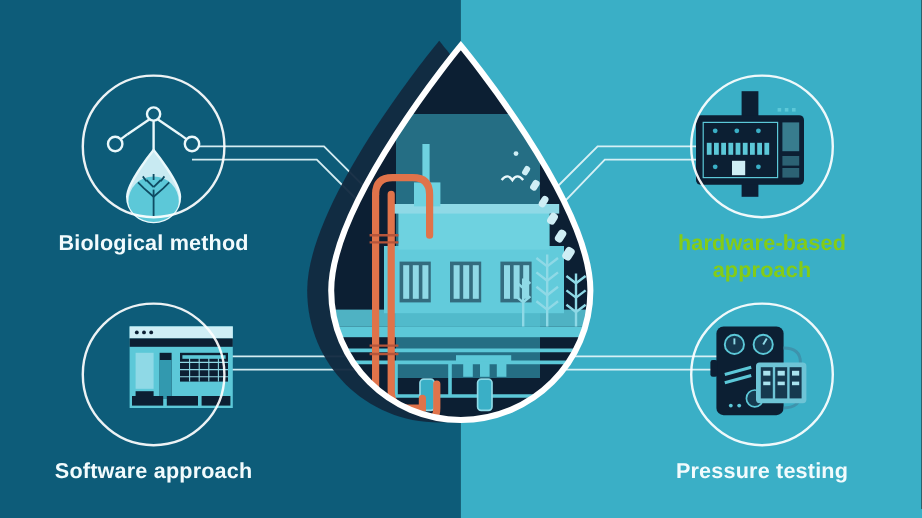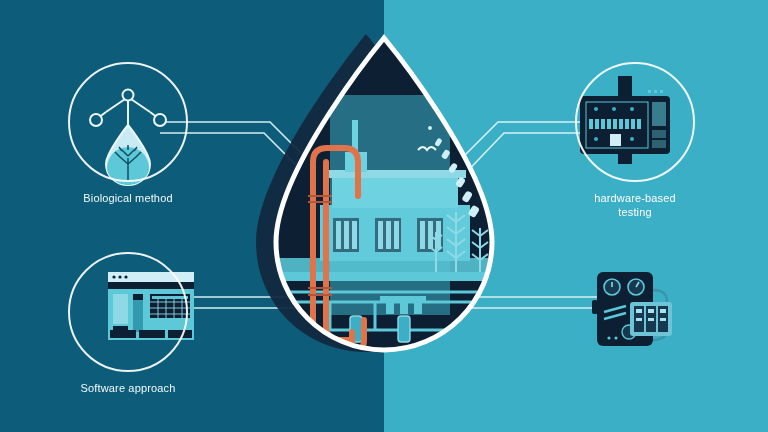--- a/index.html
+++ b/index.html
@@ -43,11 +43,11 @@
   }
   .node .label {
     margin-top: 9px;
-    font-size: 11px;
+    font-size: 18px;
     line-height: 1.28;
     letter-spacing: 0.15px;
     color: #f2fbfd;
-    font-weight: 400;
+    font-weight: 700;
   }
   #node-bio      { left: 38px;  top: 62px; }
   #node-software { left: 38px;  top: 252px; }

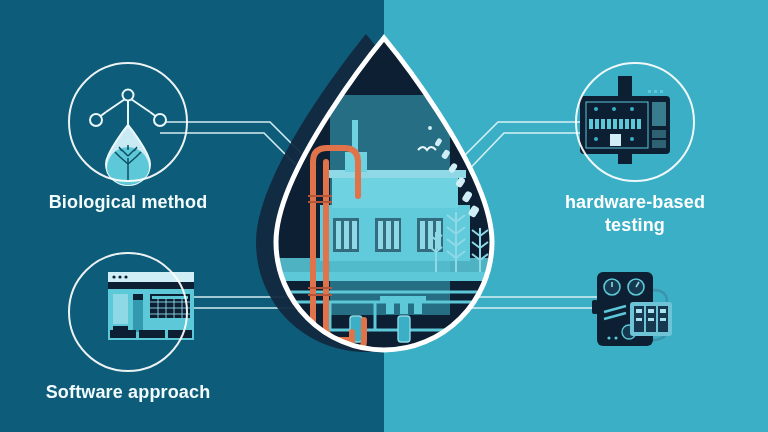--- a/index.html
+++ b/index.html
@@ -315,7 +315,7 @@
 
   <div class="node" id="node-hardware">
     <div class="circle"></div>
-    <div class="label" style="color: #ffffff;">
+    <div class="label" style="color: #84cc16;">
       <div>hardware-based</div>
       <div>testing</div>
     </div>

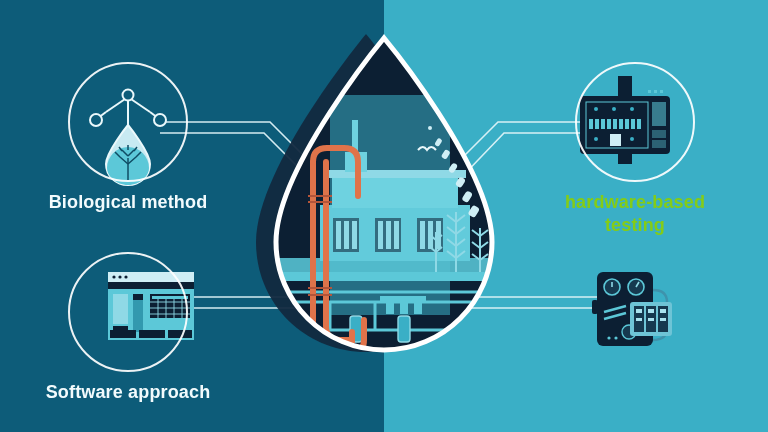--- a/index.html
+++ b/index.html
@@ -317,7 +317,7 @@
     <div class="circle"></div>
     <div class="label" style="color: #84cc16;">
       <div>hardware-based</div>
-      <div>testing</div>
+      <div>approach</div>
     </div>
   </div>
 

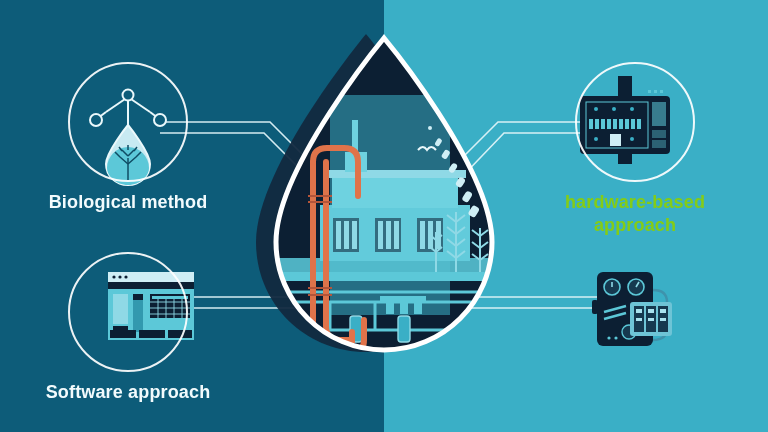--- a/index.html
+++ b/index.html
@@ -321,6 +321,10 @@
     </div>
   </div>
 
+  <div class="node" id="node-pressure">
+    <div class="circle"></div>
+    <div class="label" style="color: rgb(242, 251, 253);">Pressure testing</div>
+  </div>
 
 </div>
 

